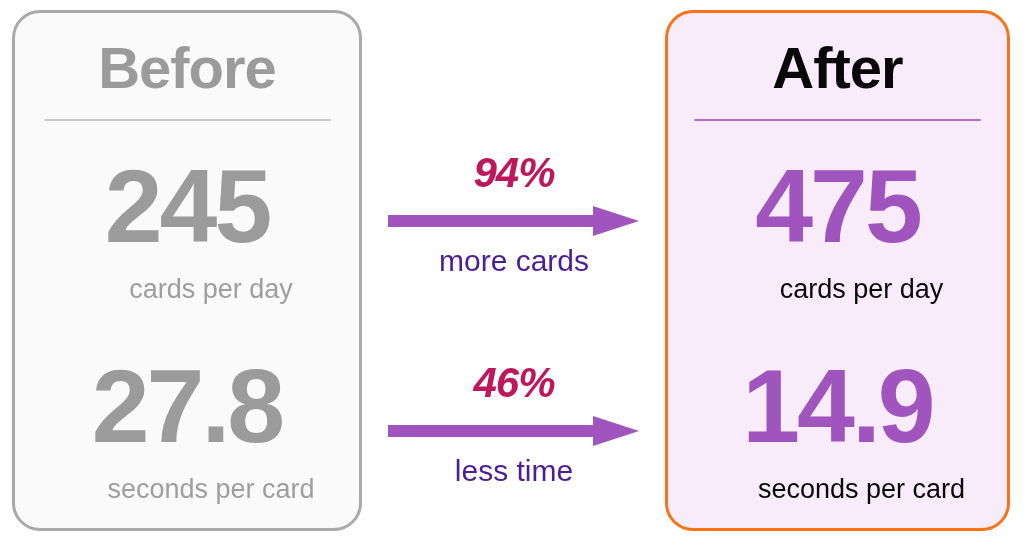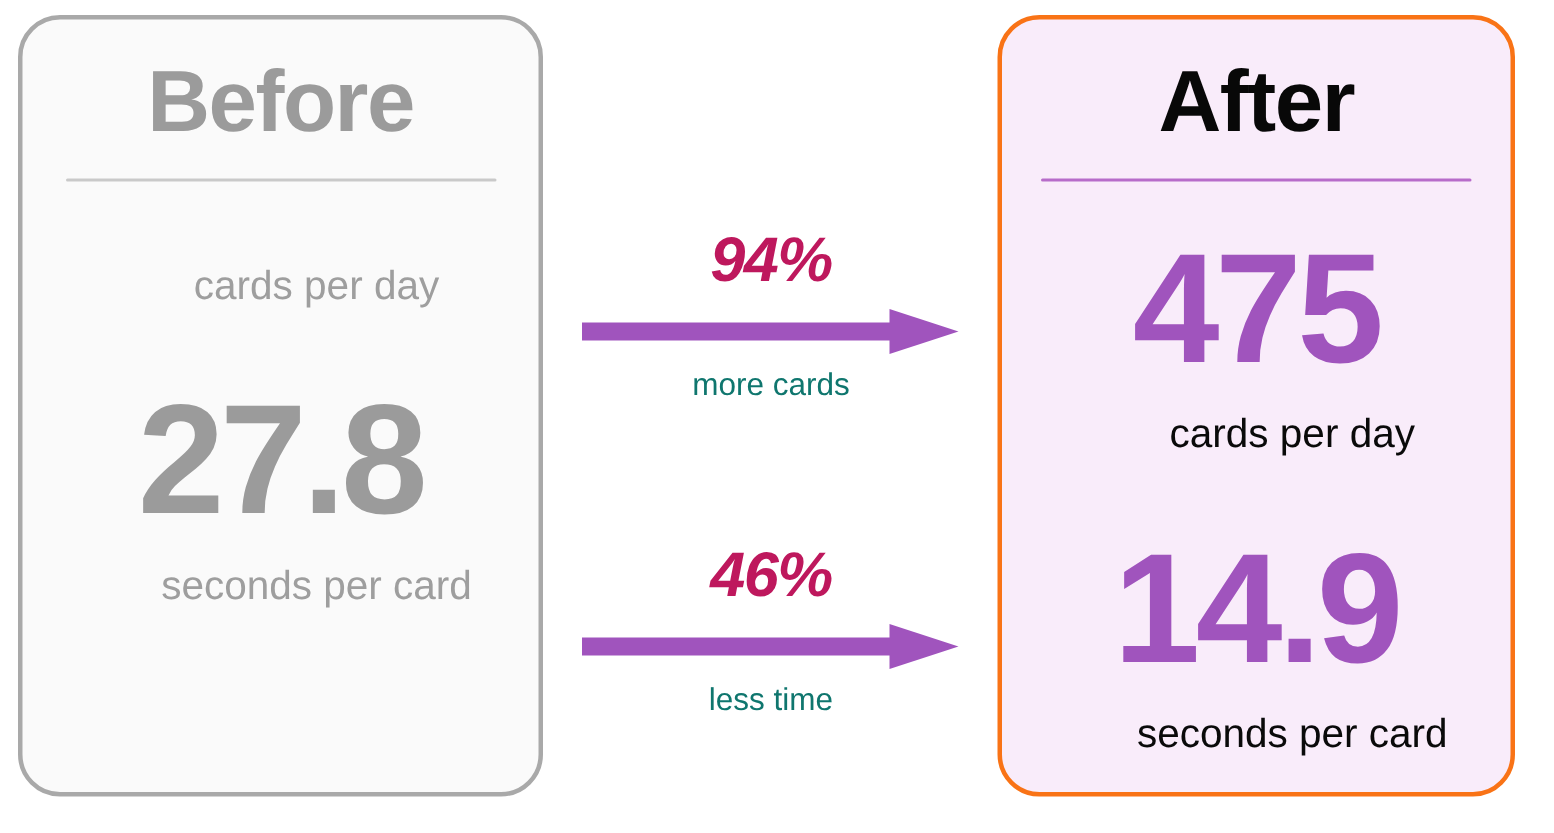--- a/index.html
+++ b/index.html
@@ -141,6 +141,7 @@
     <div class="card-divider"></div>
 
     <div class="stat-block first">
+      <div class="stat-value">245</div>
       <div class="stat-label">cards per day</div>
     </div>
 

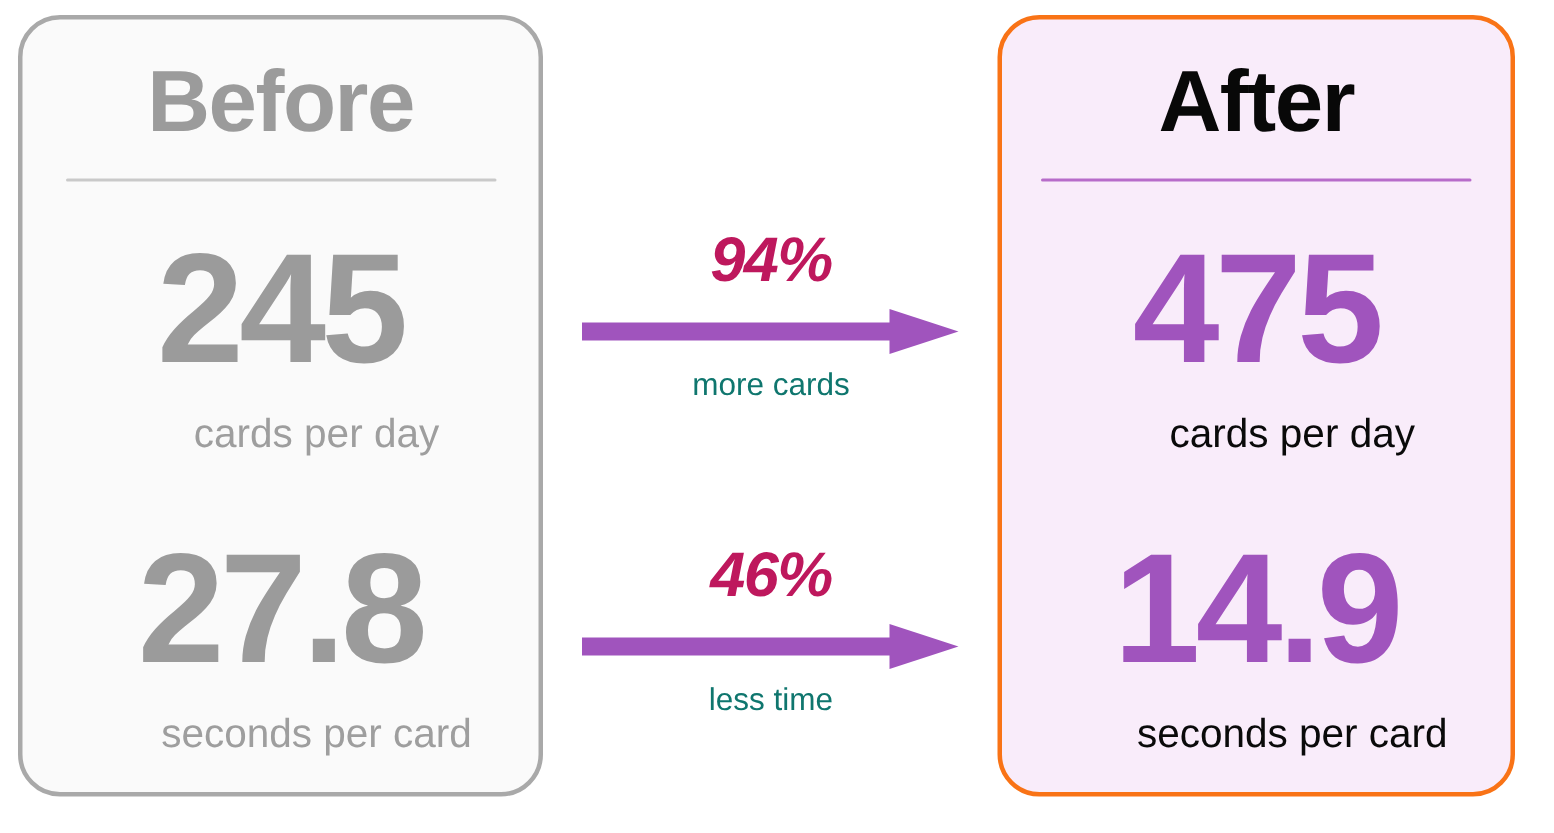--- a/index.html
+++ b/index.html
@@ -124,9 +124,9 @@
   }
 
   .arrow-caption {
-    font-size: 21px;
+    font-size: 30px;
     line-height: 1;
-    color: #0f766e;
+    color: #4c1d95;
     margin-top: 8px;
     white-space: nowrap;
   }

